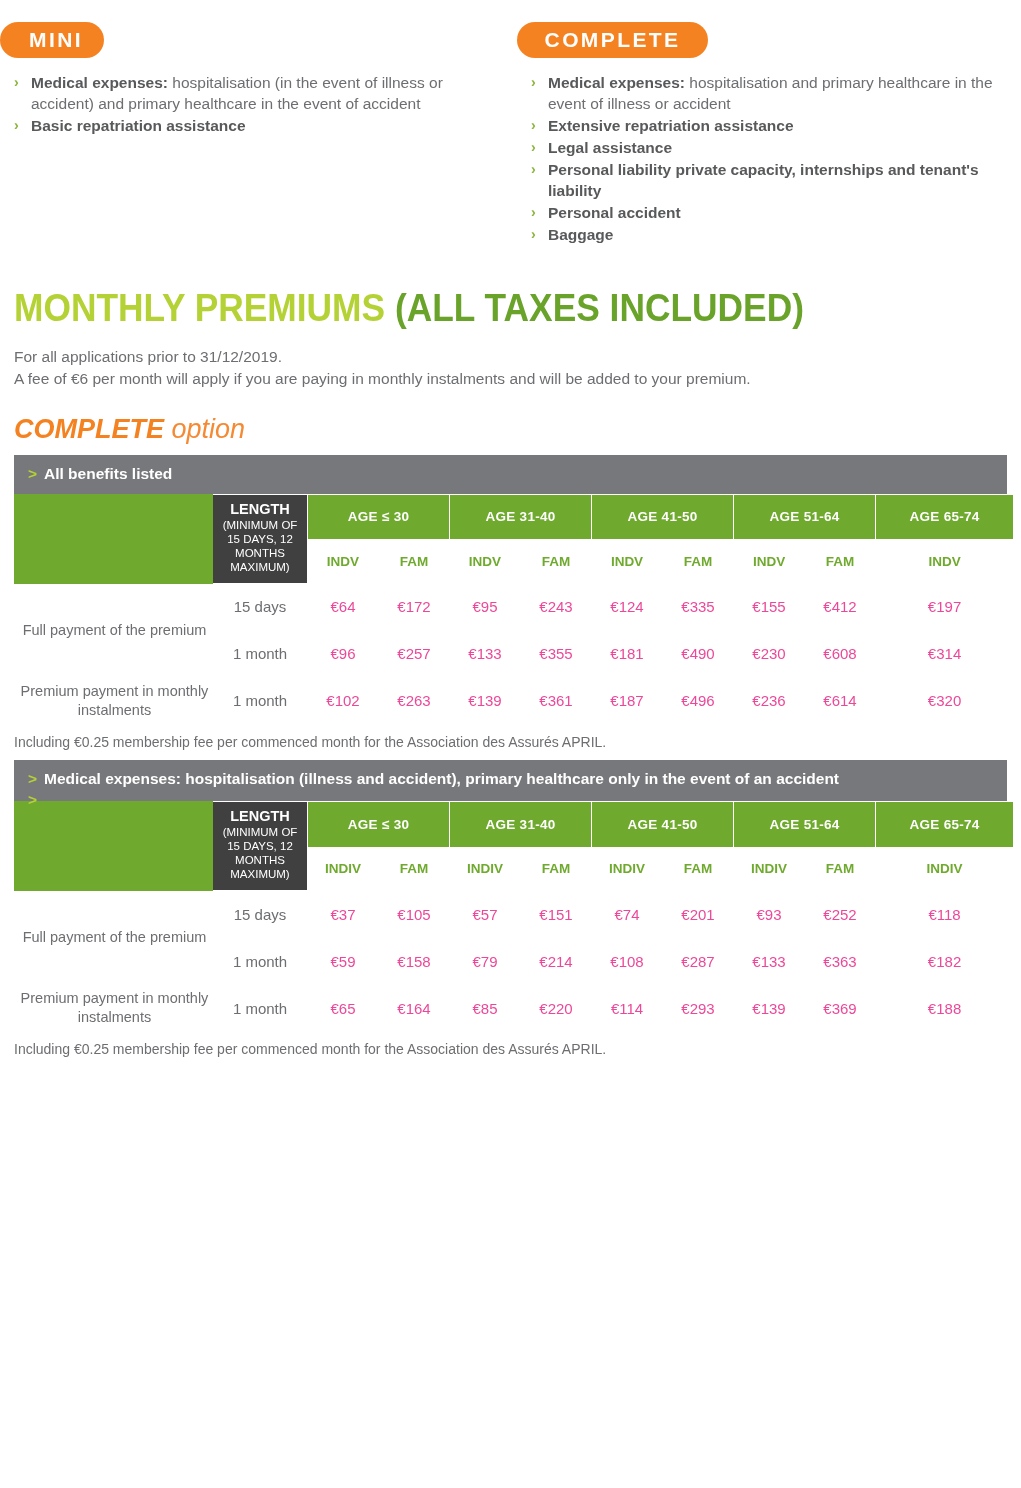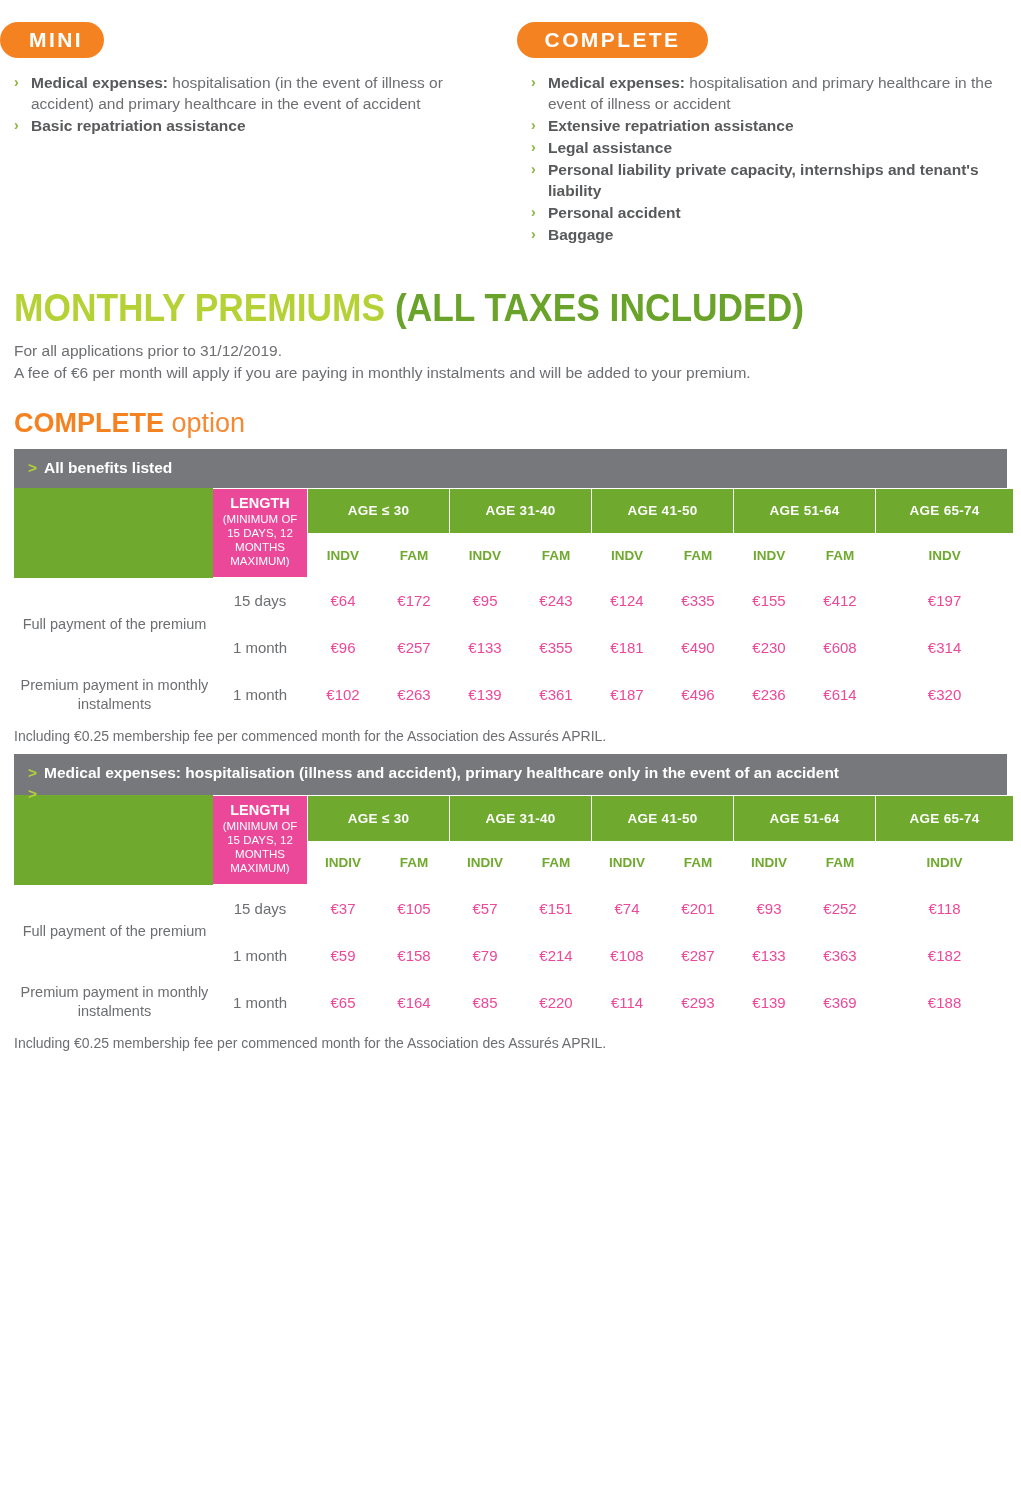--- a/index.html
+++ b/index.html
@@ -94,7 +94,7 @@
   .premiums-head .a { color: #b4d235; }
   .premiums-head .b { color: #6aa32a; }
 
-  .intro { margin-top: 10px; }
+  .intro { margin-top: 16px; }
   .intro p {
     font-size: 15.5px;
     line-height: 21.5px;

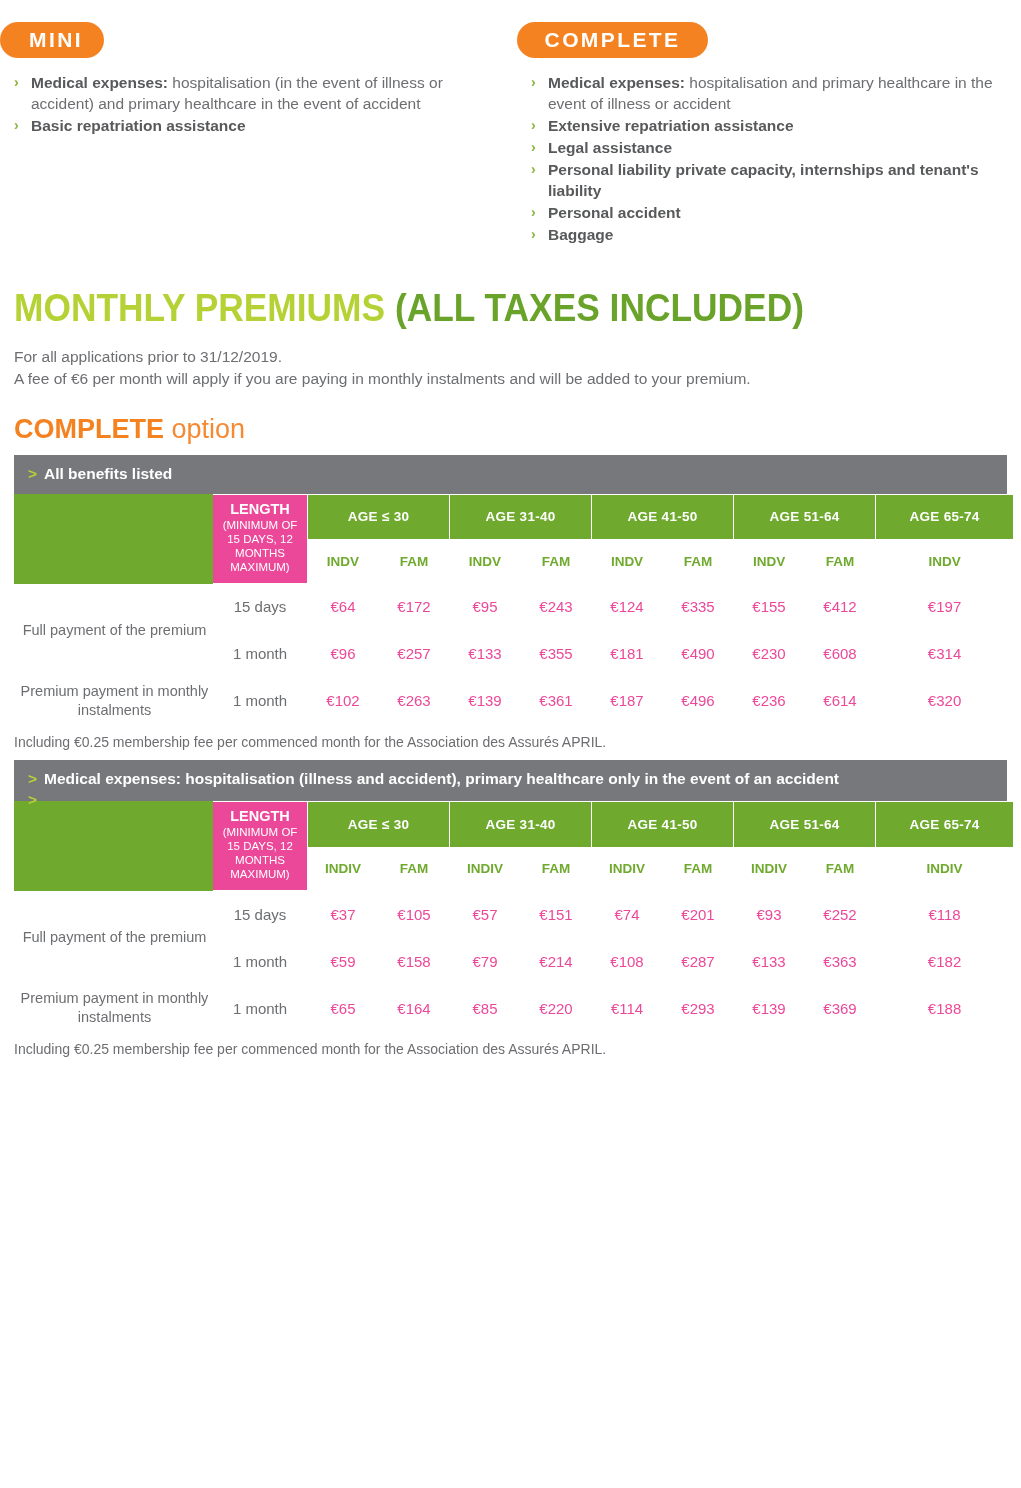--- a/index.html
+++ b/index.html
@@ -107,6 +107,7 @@
     font-size: 27px;
     line-height: 32px;
     color: #f58220;
+    font-style: italic;
   }
   .opt-label b { font-weight: 700; }
   .opt-label span.light { font-weight: 400; color: #f58a33; }

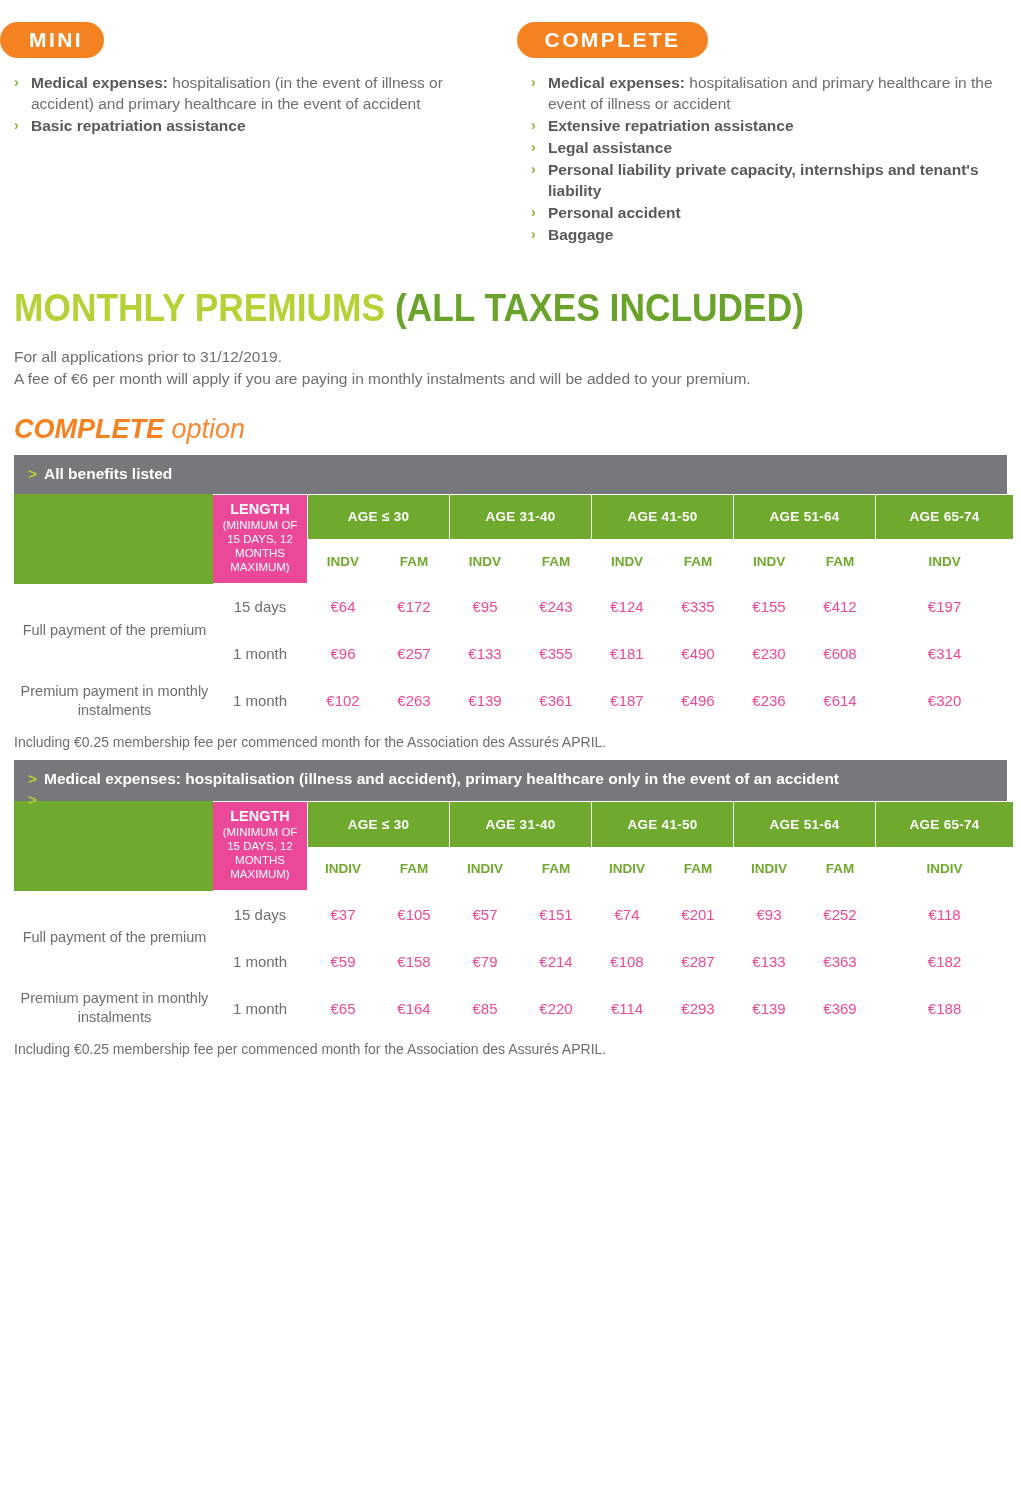--- a/index.html
+++ b/index.html
@@ -154,7 +154,7 @@
   }
   .hd-green.blank { border-color: #6faa2e; }
   .len-cell {
-    background: #ec4899;
+    background: #404040;
     color: #ffffff;
     padding: 7px 4px 9px 4px;
     line-height: 14px;

